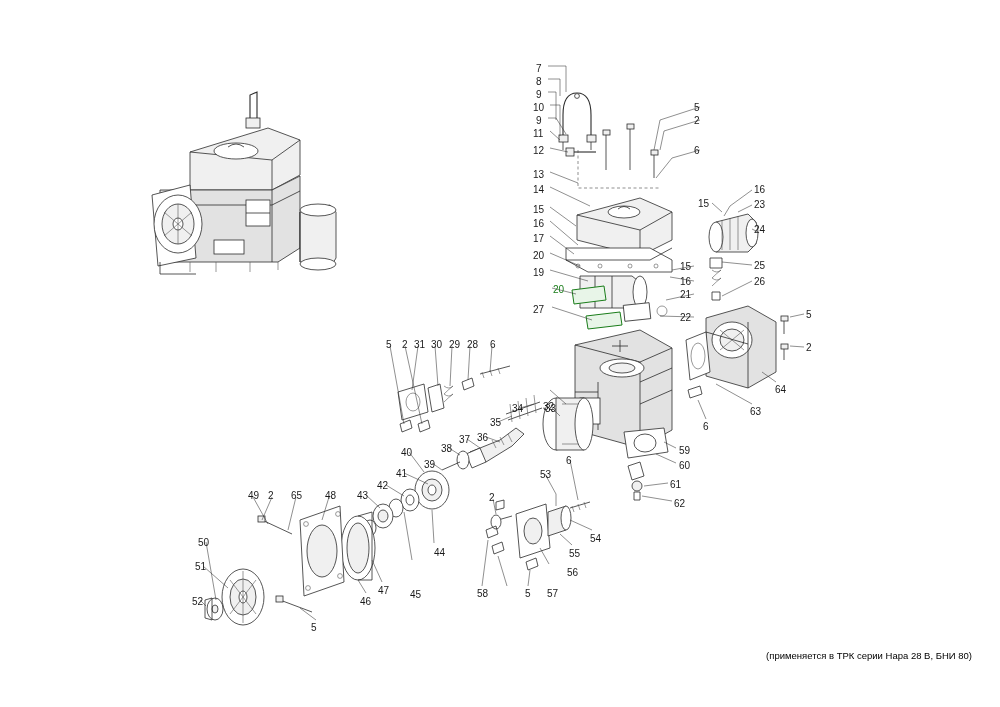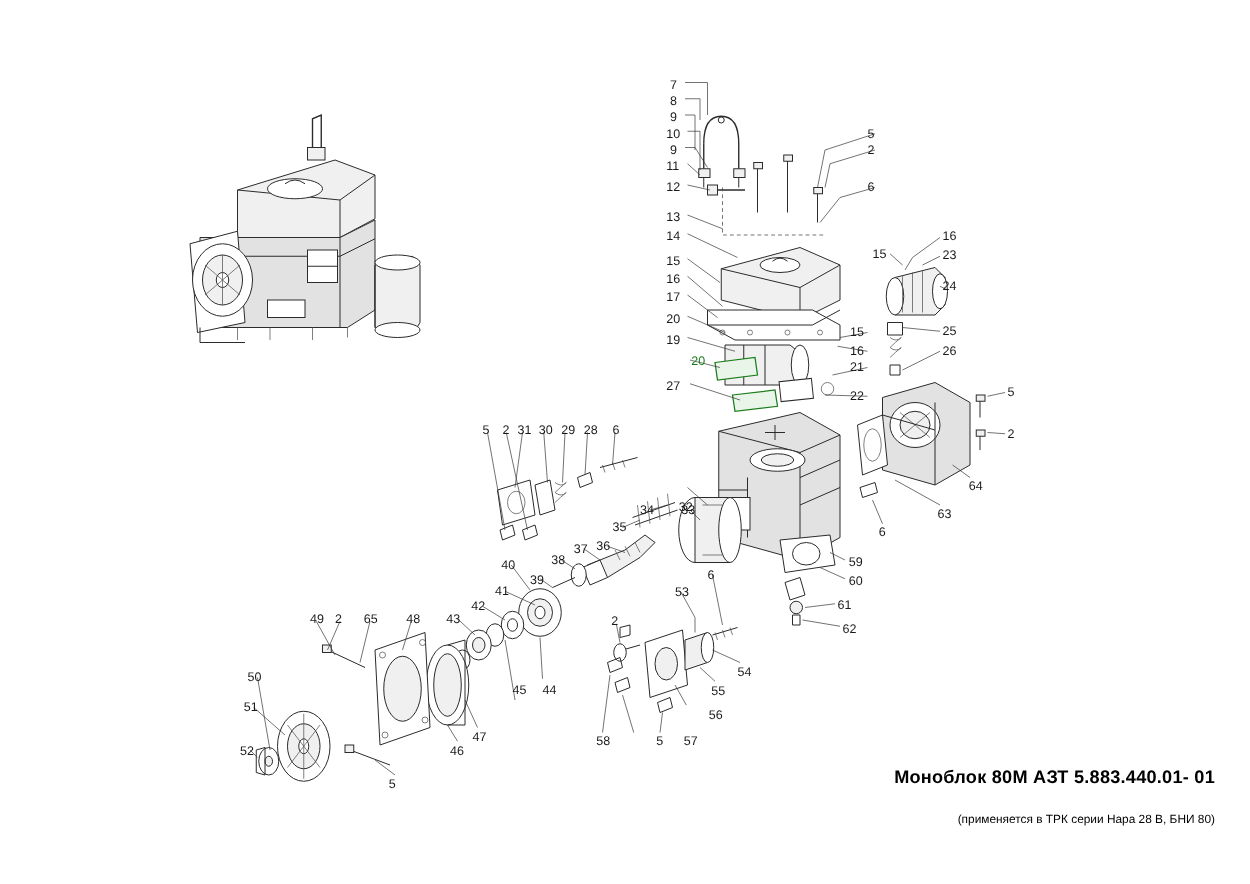--- a/index.html
+++ b/index.html
@@ -424,7 +424,7 @@
     <span class="callout" style="left:377px; top:481px;">42</span>
     <span class="callout" style="left:357px; top:491px;">43</span>
     <span class="callout" style="left:434px; top:548px;">44</span>
-    <span class="callout" style="left:410px; top:548px;">45</span>
+    <span class="callout" style="left:410px; top:590px;">45</span>
     <span class="callout" style="left:360px; top:597px;">46</span>
     <span class="callout" style="left:378px; top:586px;">47</span>
     <span class="callout" style="left:325px; top:491px;">48</span>

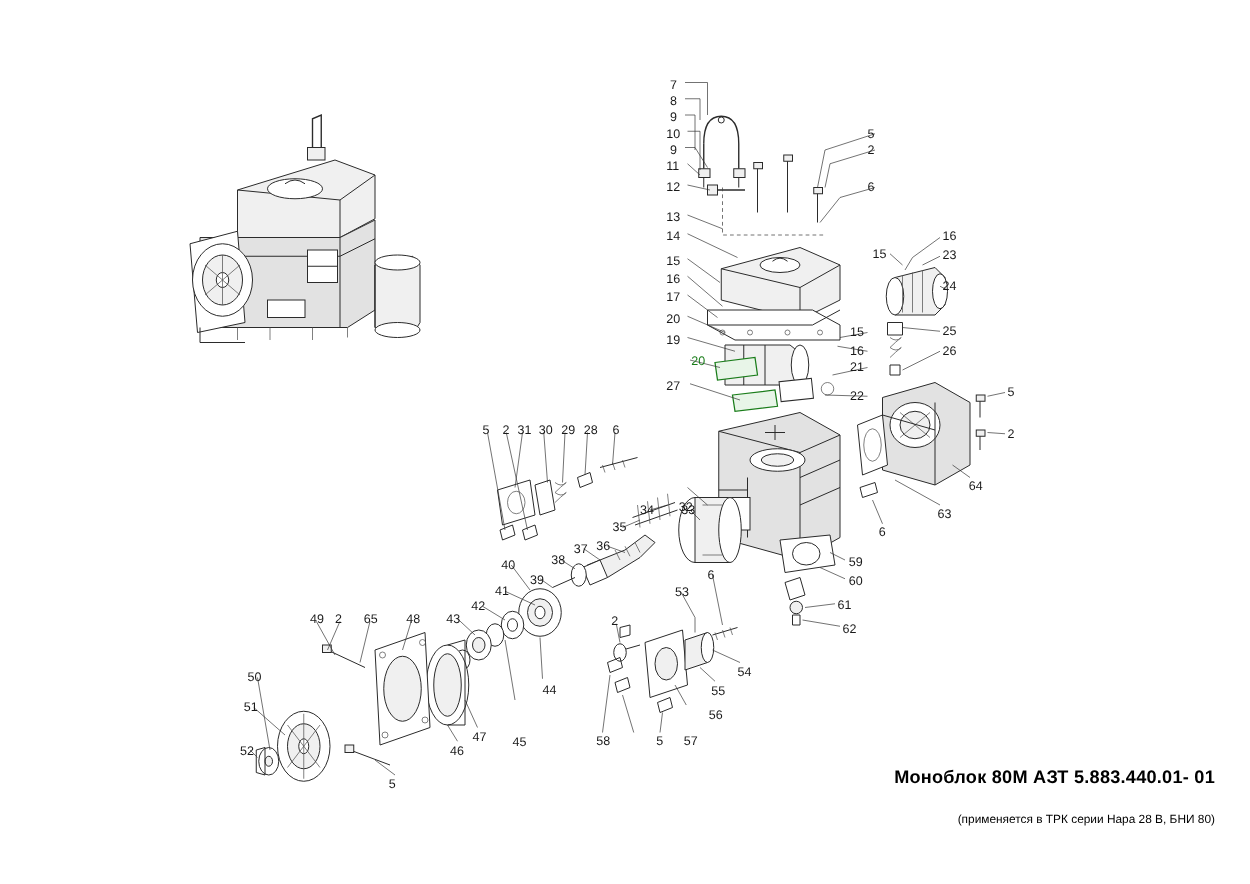--- a/index.html
+++ b/index.html
@@ -451,7 +451,6 @@
   </div>
 
   <div id="title-block">
-    <div id="title-main">Моноблок 80М  АЗТ 5.883.440.01- 01</div>
     <div id="title-sub">(применяется  в ТРК серии Нара 28 В, БНИ 80)</div>
   </div>
 

